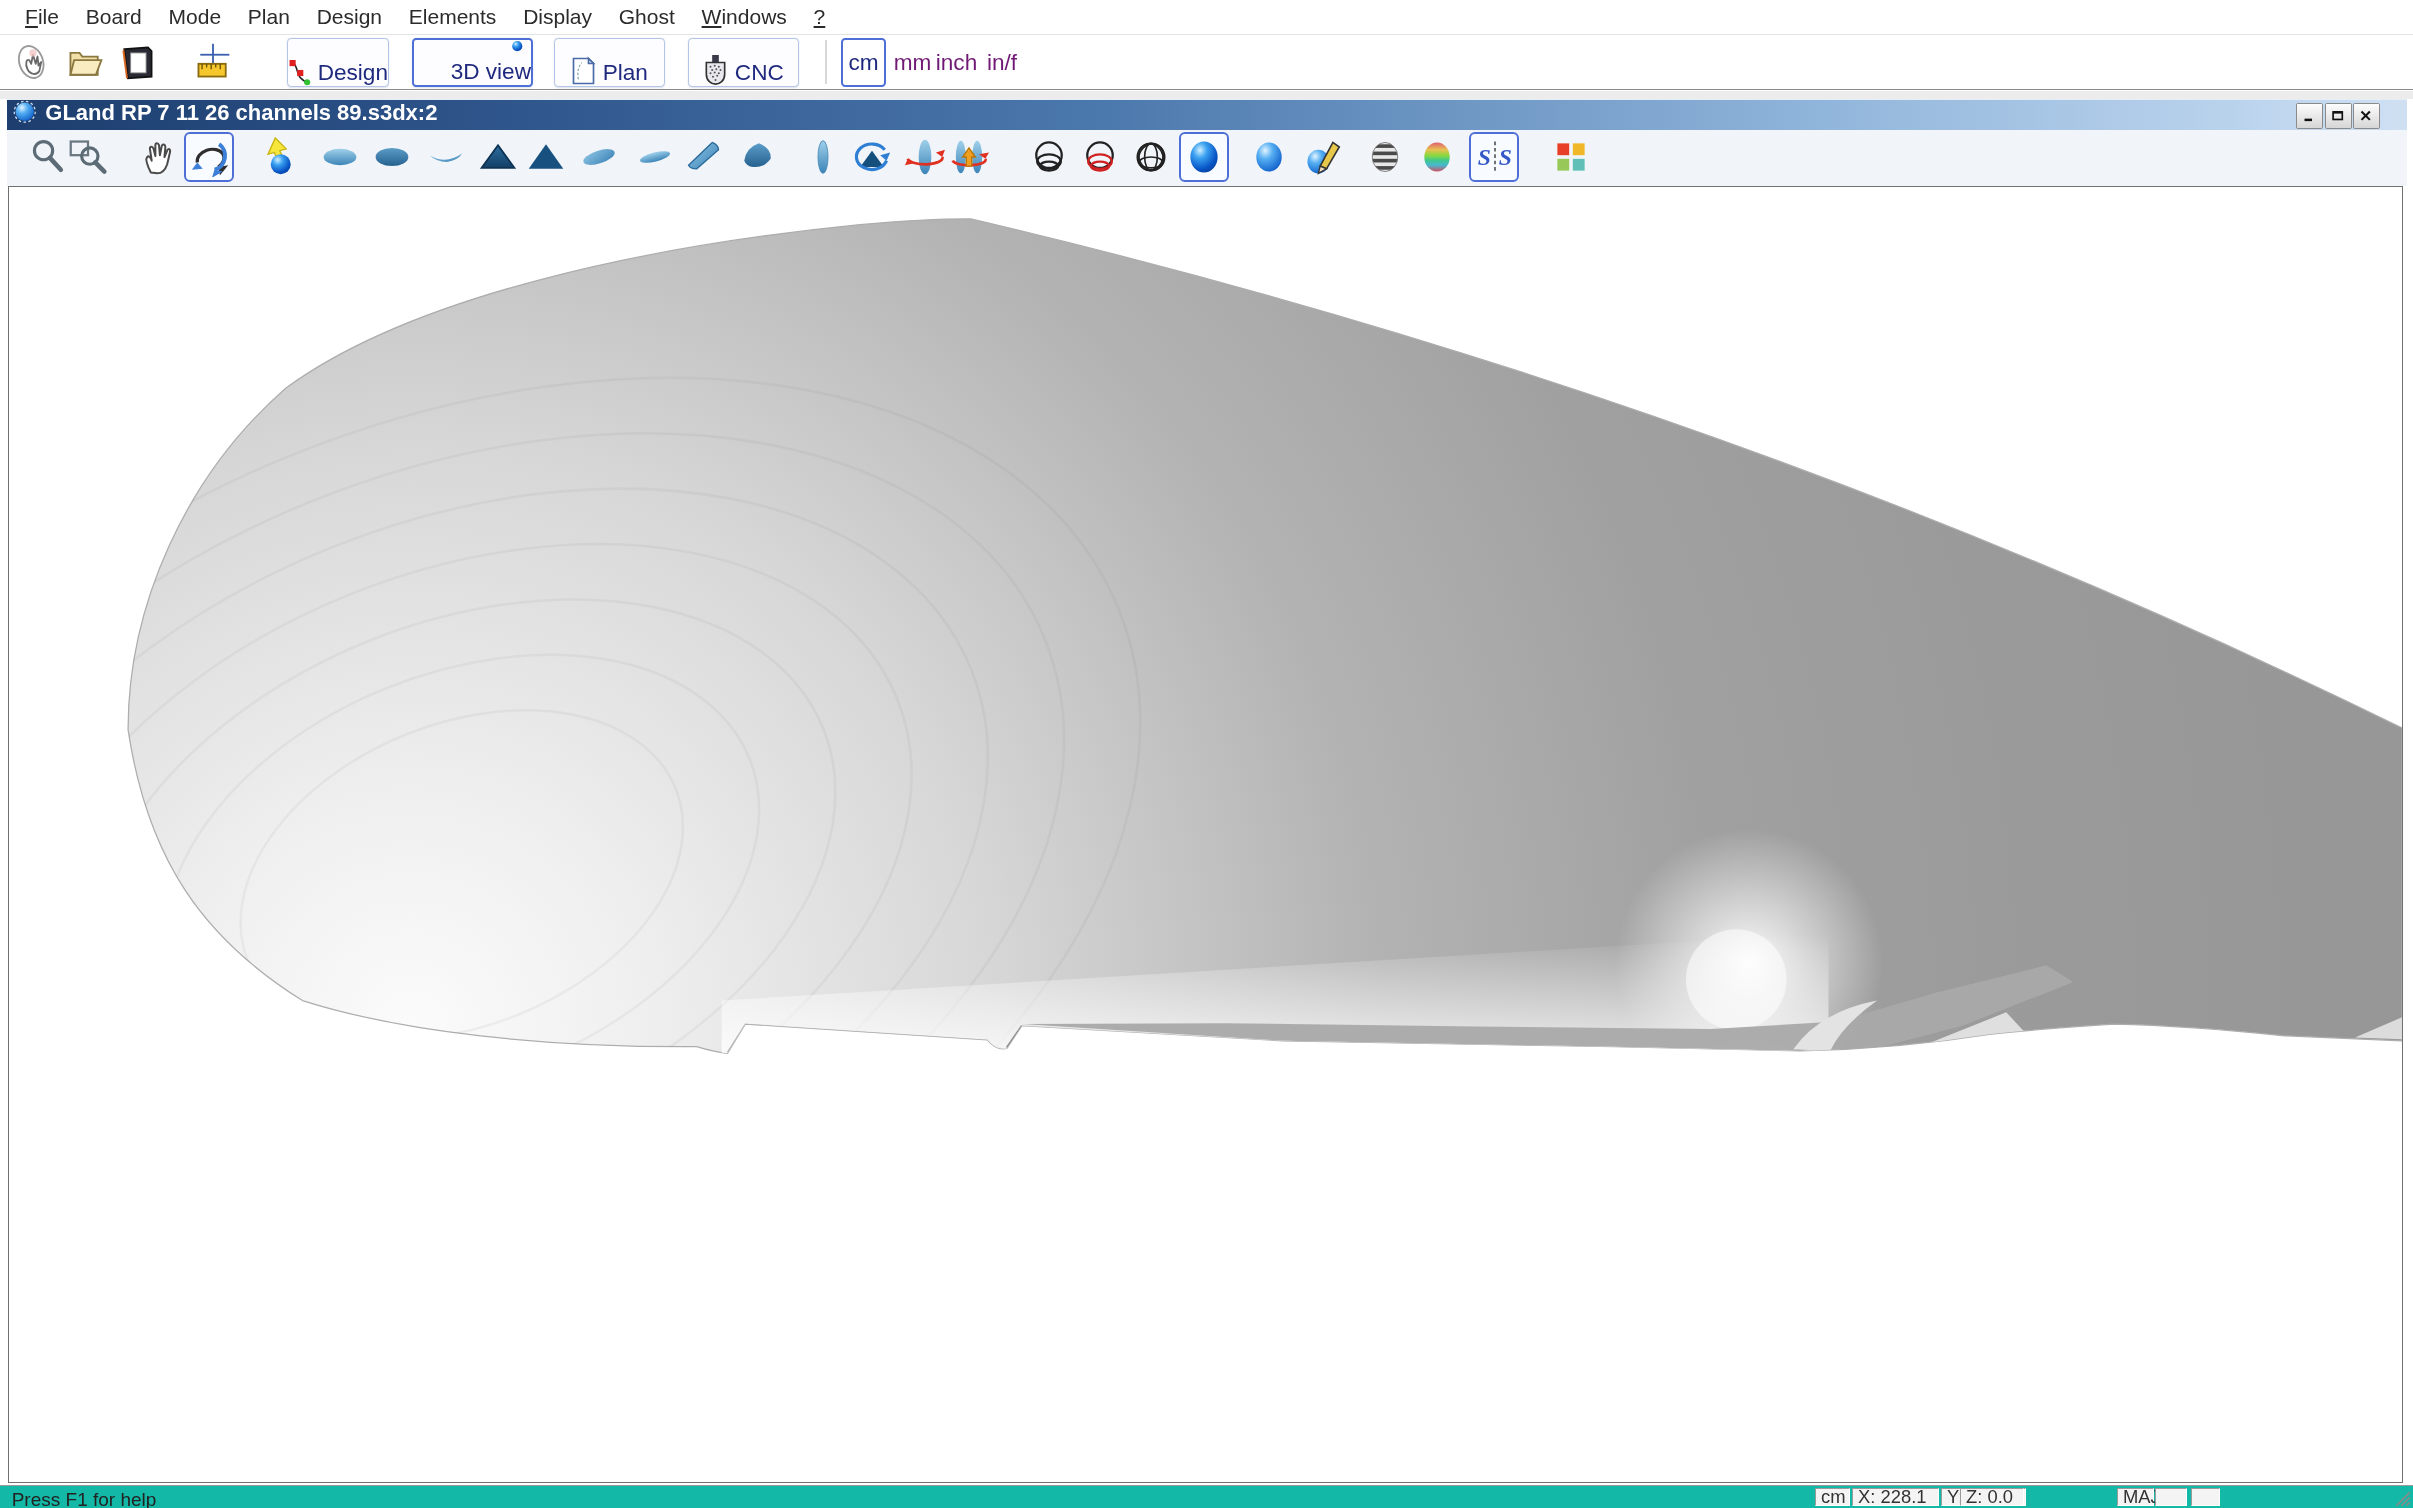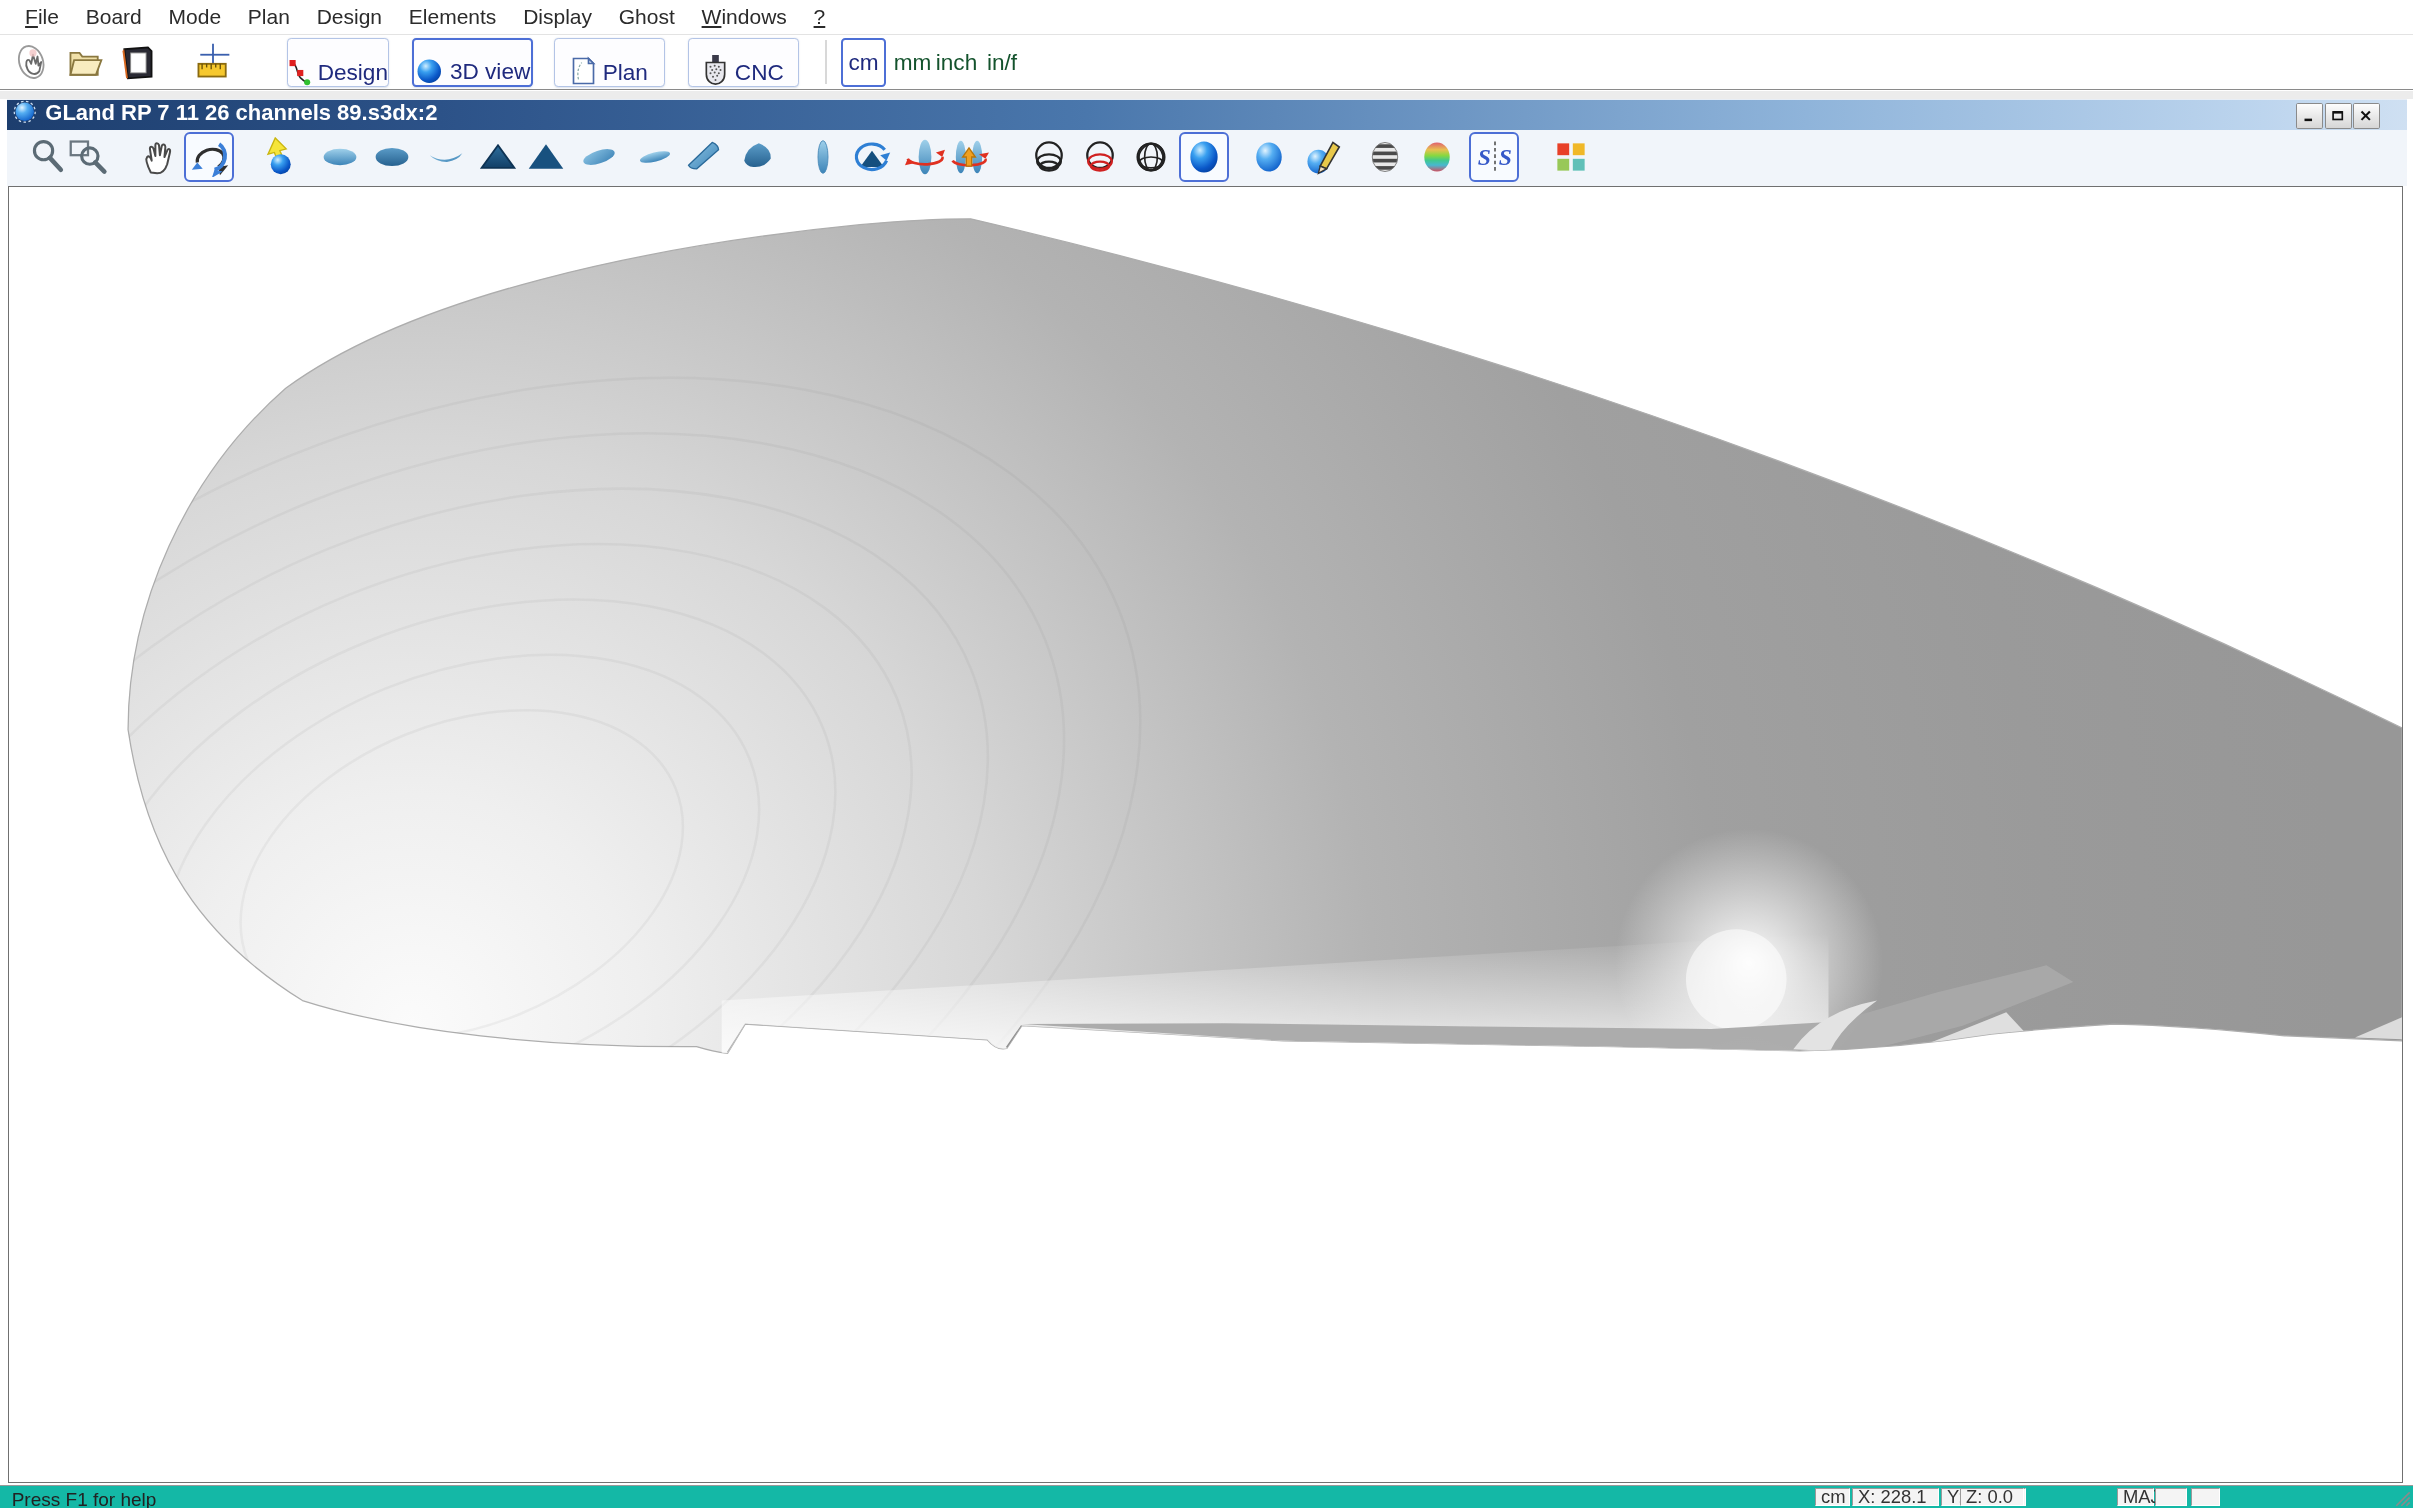--- a/index.html
+++ b/index.html
@@ -19,7 +19,7 @@
   .tbutton{position:absolute;top:3.4px;height:49px;background:#fdfdff;
            border:1.7px solid #b3c4e6;border-radius:4.2px;display:flex;align-items:flex-end;
            justify-content:center;gap:6.7px;box-sizing:border-box;box-shadow:0 0.8px 1.7px rgba(120,140,180,.25);}
-  .tbutton.selected{border:2.5px solid #4d6fd6;}
+  .tbutton.selected{border:2.5px solid #4d6fd6;flex-direction:column;}
   .tbutton .lbl{font-size:22.6px;color:#1f2a7e;}
   .unit-box{position:absolute;top:3.4px;height:49px;background:#ffffff;border:2.5px solid #4d6fd6;
             border-radius:4.2px;display:flex;align-items:center;justify-content:center;

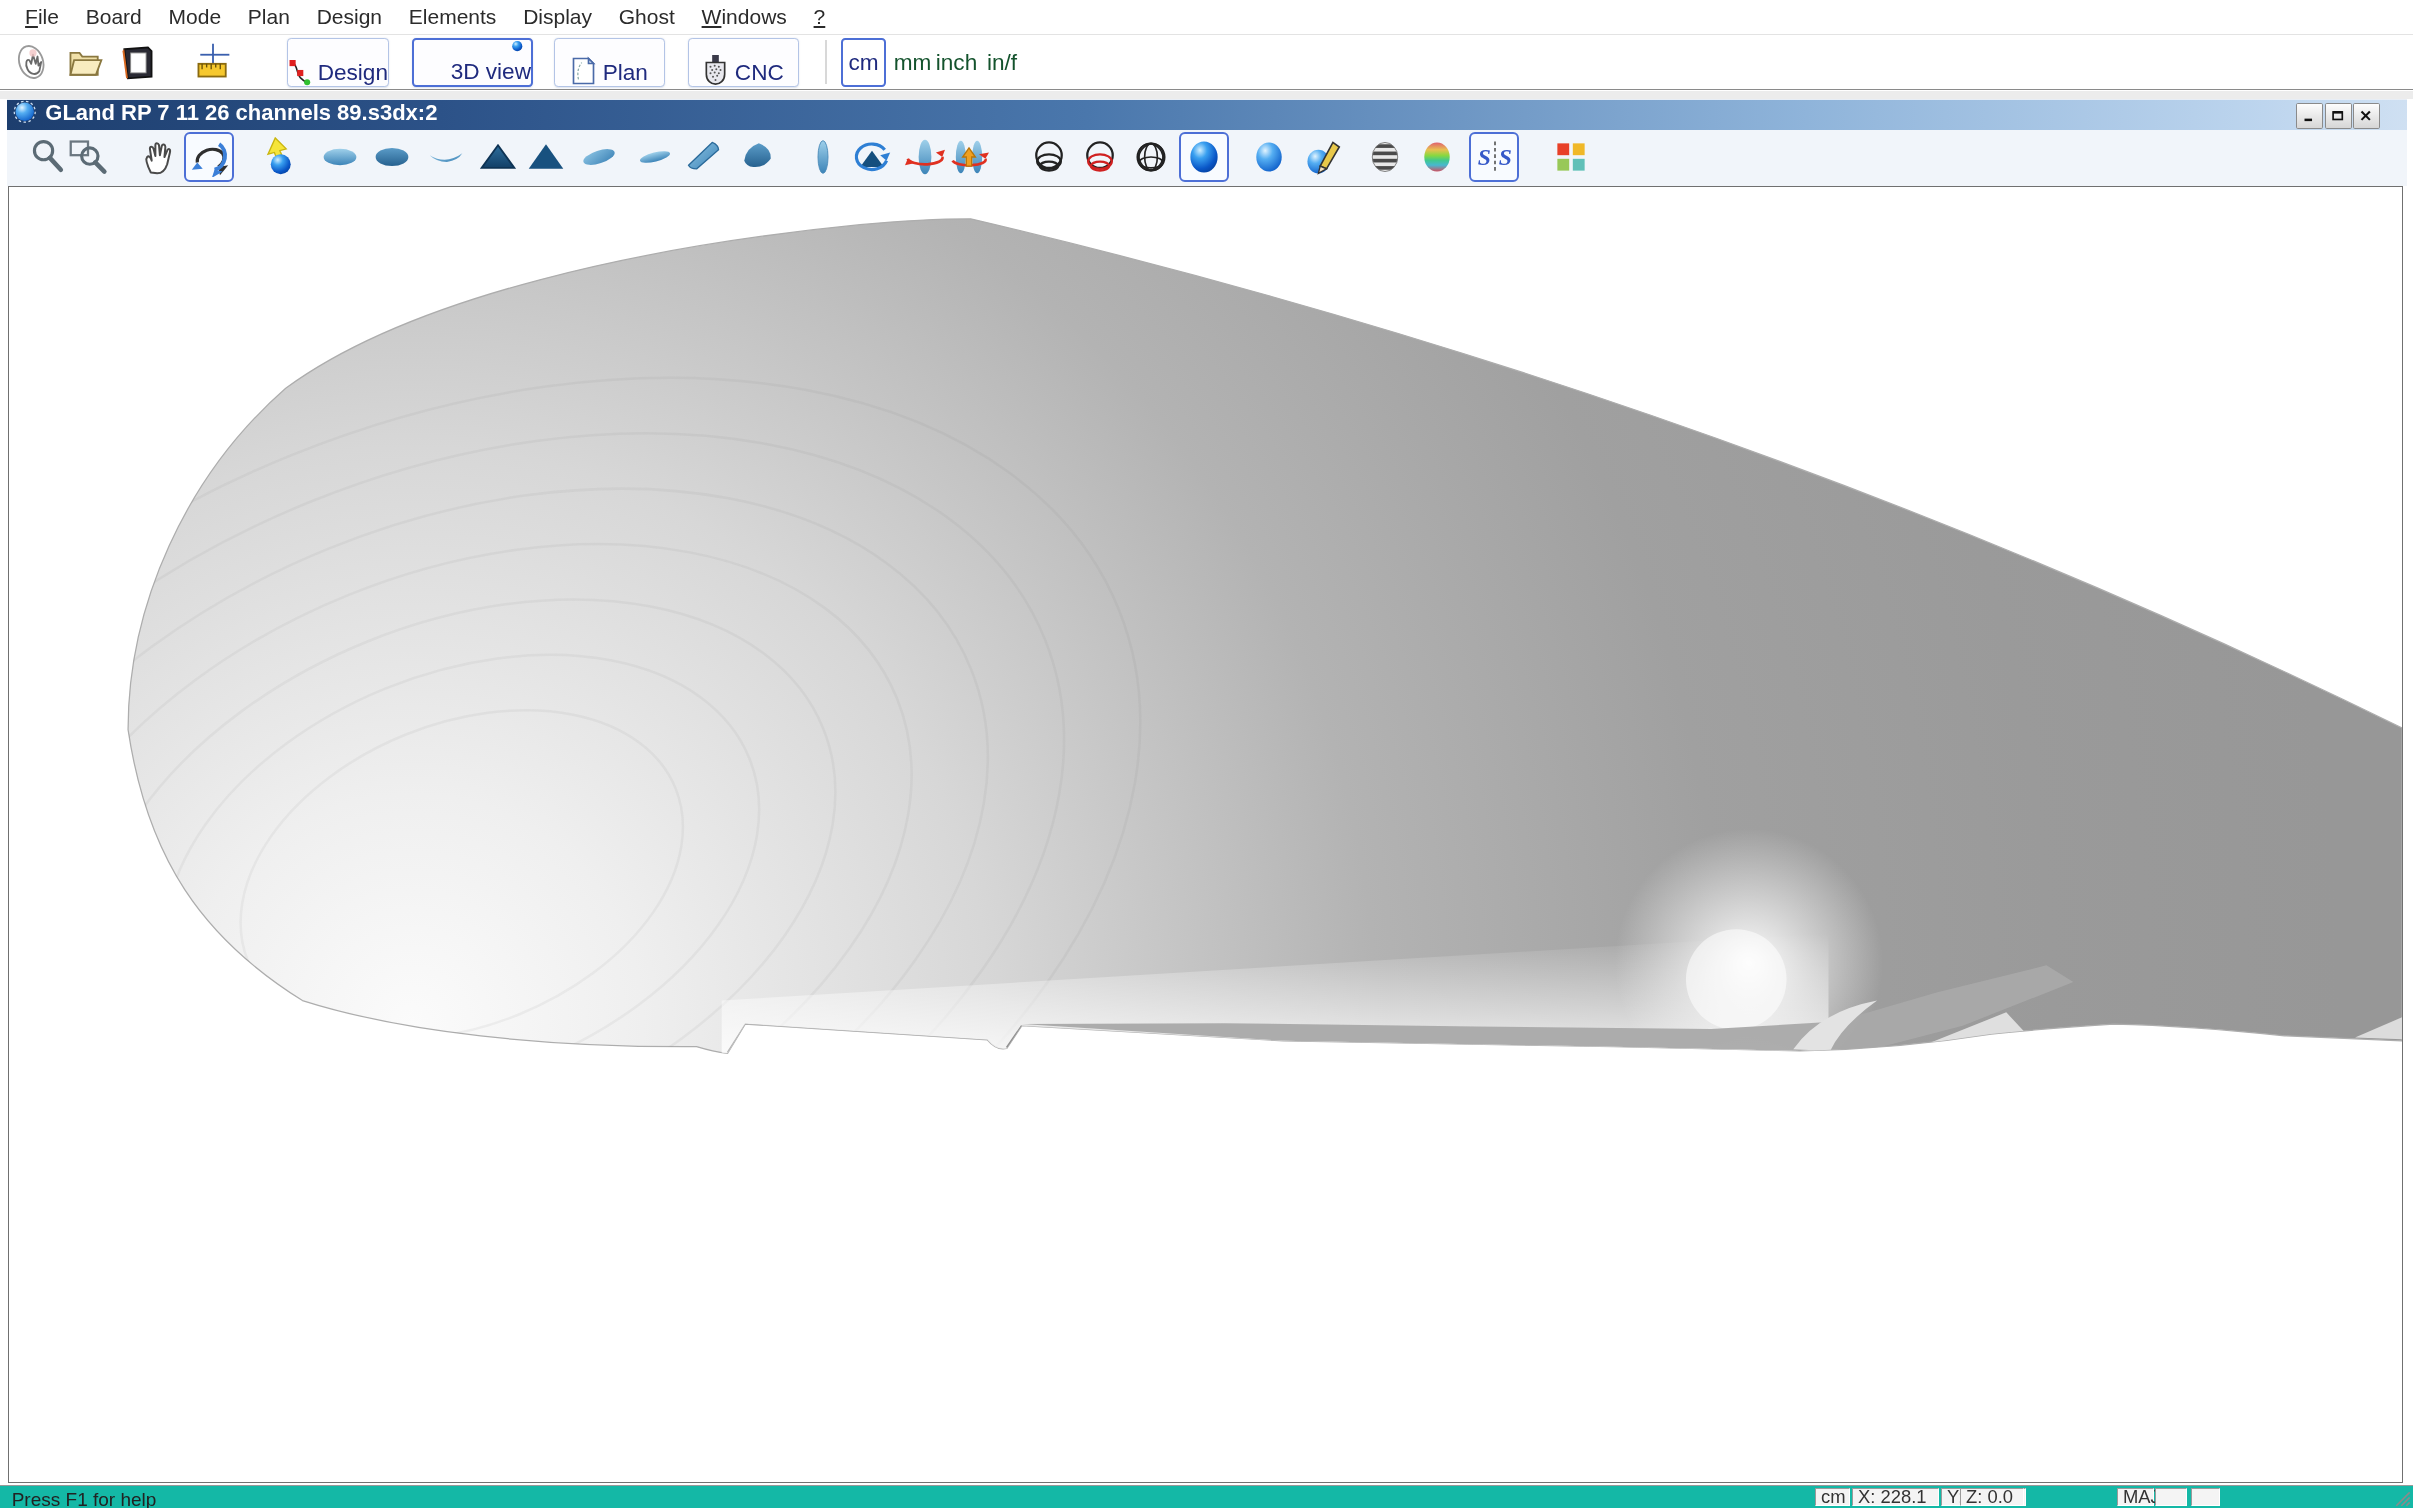--- a/index.html
+++ b/index.html
@@ -25,7 +25,7 @@
             border-radius:4.2px;display:flex;align-items:center;justify-content:center;
             font-size:22.6px;color:#1f2a7e;box-sizing:border-box;}
   .unit-lbl{position:absolute;top:3.4px;height:49px;display:flex;align-items:center;
-            justify-content:center;font-size:22.6px;color:#14532d;}
+            justify-content:center;font-size:22.6px;color:#701a75;}
   .vsep{position:absolute;top:5px;width:1.7px;height:44px;background:#d8d8d8;}
   
   #framestrip{left:0;top:91px;width:2413px;height:8.4px;background:#ececec;}

